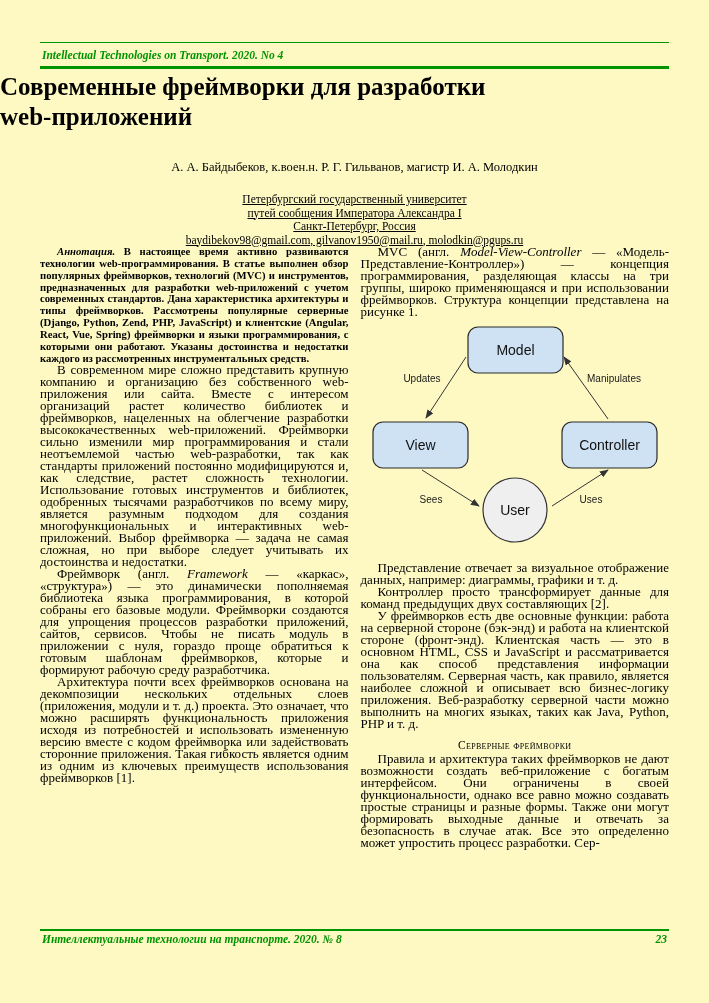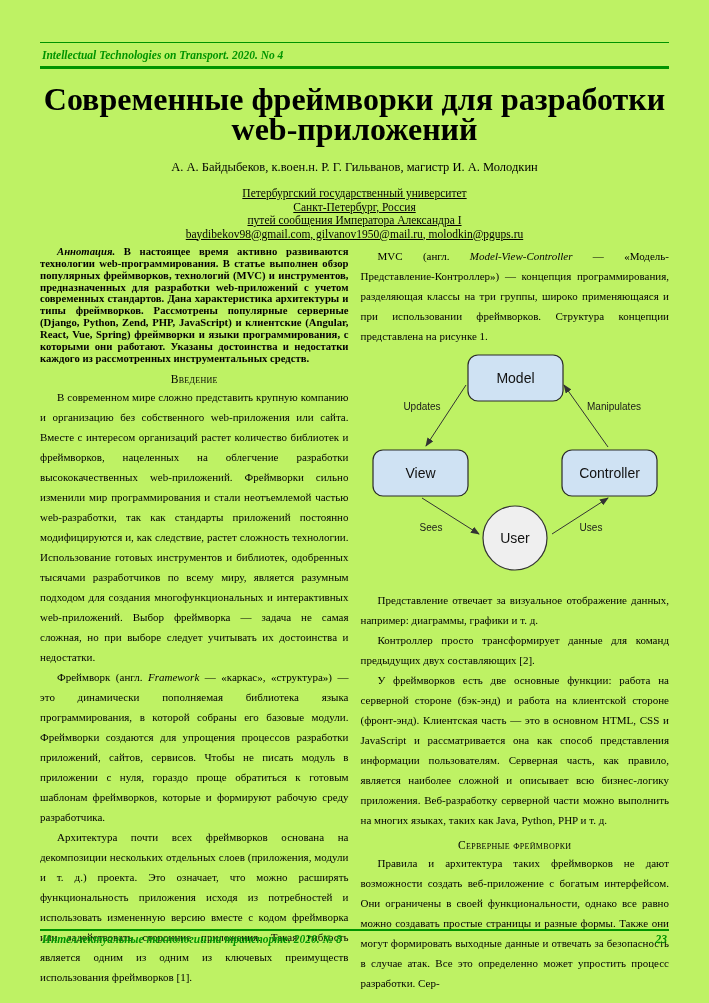--- a/index.html
+++ b/index.html
@@ -10,7 +10,7 @@
   }
   html,body{margin:0;padding:0;background:#ffffff;}
   .page{
-    position:relative;width:709px;height:1003px;background:#bef264;
+    position:relative;width:709px;height:1003px;background:#fef9c3;
     font-family:"Liberation Serif",serif;color:#000;overflow:hidden;
   }
   .journal-header{

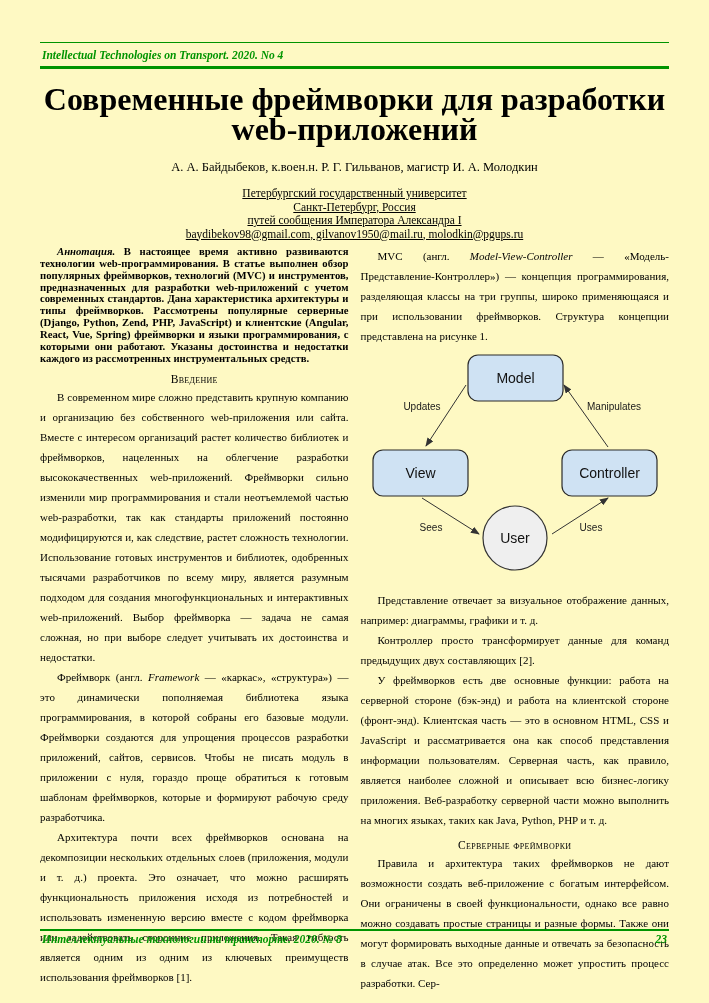--- a/index.html
+++ b/index.html
@@ -21,8 +21,8 @@
   }
   .jh-text{color:var(--green);font-weight:bold;font-style:italic;font-size:11.5px;}
   .title{
-    position:absolute;left:0;right:0;top:72px;margin:12px;
-    text-align:center;font-size:32px;font-weight:bold;line-height:30px;
+    position:absolute;left:0;right:0;top:72px;margin:0;
+    text-align:left;font-size:25px;font-weight:bold;line-height:30px;
   }
   .authors{position:absolute;left:0;right:0;top:160px;text-align:center;}
   .authors-line{font-size:12.5px;margin-bottom:12px;}

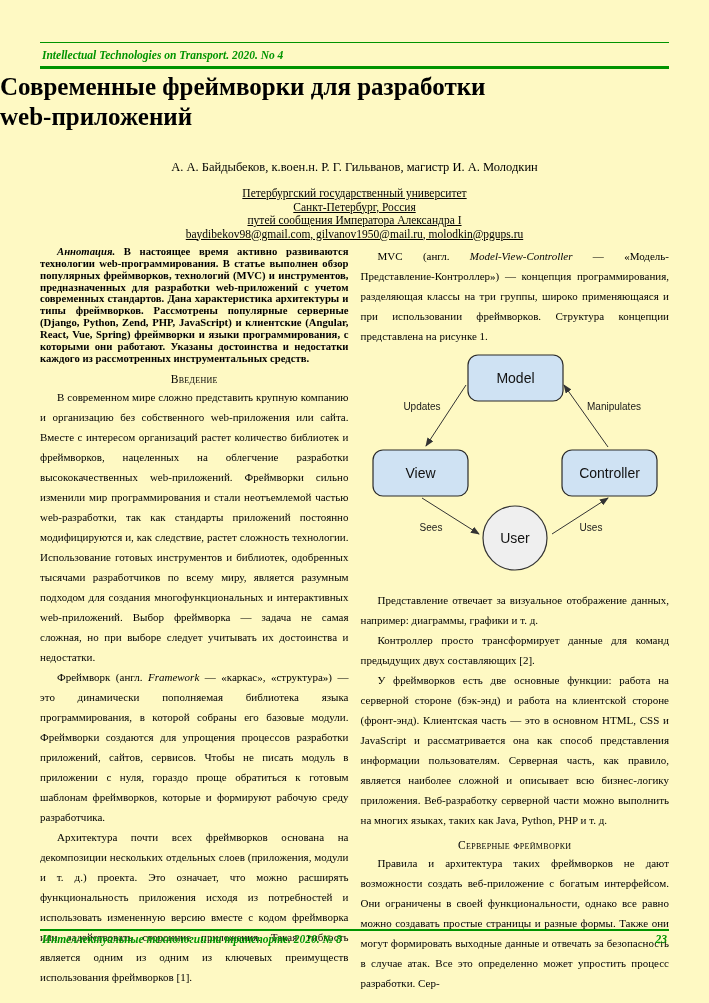--- a/index.html
+++ b/index.html
@@ -25,7 +25,7 @@
     text-align:left;font-size:25px;font-weight:bold;line-height:30px;
   }
   .authors{position:absolute;left:0;right:0;top:160px;text-align:center;}
-  .authors-line{font-size:12.5px;margin-bottom:12px;}
+  .authors-line{font-size:12.5px;margin-bottom:18px;}
   .affil{font-size:11.5px;line-height:13.5px;text-decoration:underline;}
   .columns{
     position:absolute;left:40px;right:40px;top:246px;

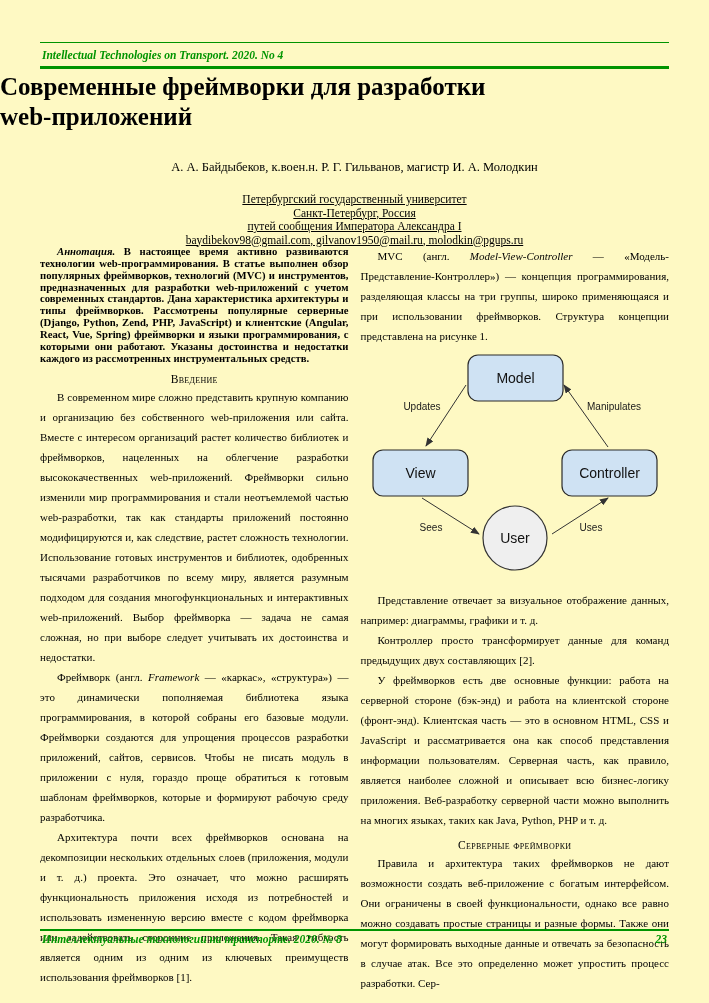--- a/index.html
+++ b/index.html
@@ -71,8 +71,8 @@
   <div class="authors">
     <div class="authors-line">А. А. Байдыбеков, к.воен.н. Р. Г. Гильванов, магистр И. А. Молодкин</div>
     <div class="affil">Петербургский государственный университет</div>
+    <div class="affil">путей сообщения Императора Александра I</div>
     <div class="affil">Санкт-Петербург, Россия</div>
-    <div class="affil">путей сообщения Императора Александра I</div>
     <div class="affil">baydibekov98@gmail.com, gilvanov1950@mail.ru, molodkin@pgups.ru</div>
   </div>
 

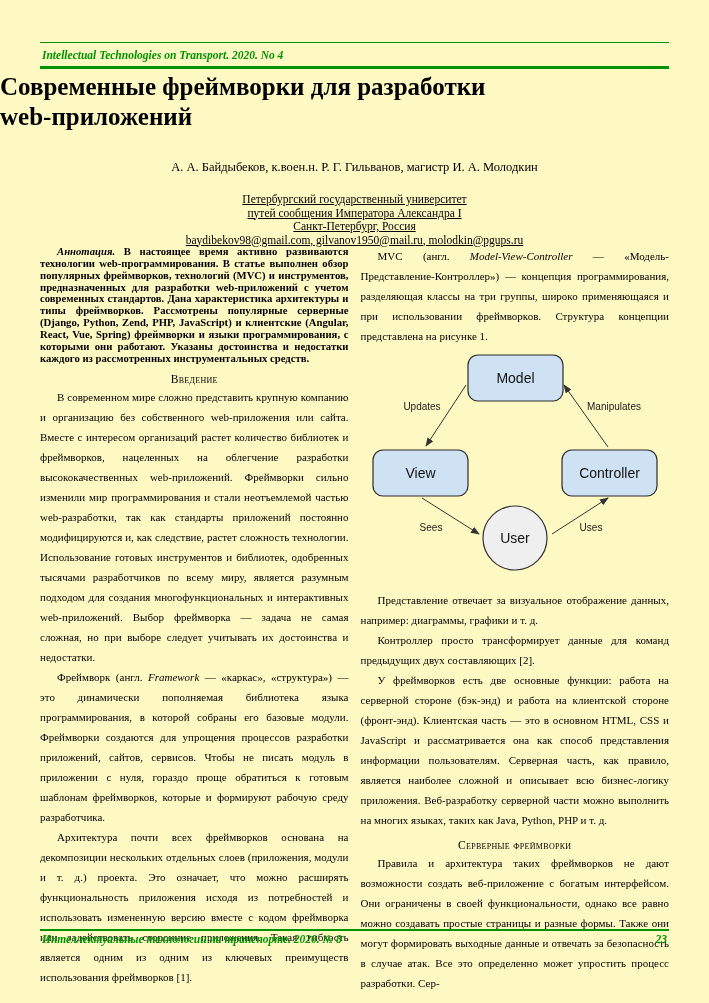--- a/index.html
+++ b/index.html
@@ -33,7 +33,7 @@
   }
   .col{flex:1 1 0;min-width:0;}
   p.body{
-    font-size:11px;line-height:20px;text-align:justify;
+    font-size:13px;line-height:12px;text-align:justify;
     text-indent:17px;margin:0;
   }
   p.abstract{font-weight:bold;font-size:10.7px;line-height:11.85px;}

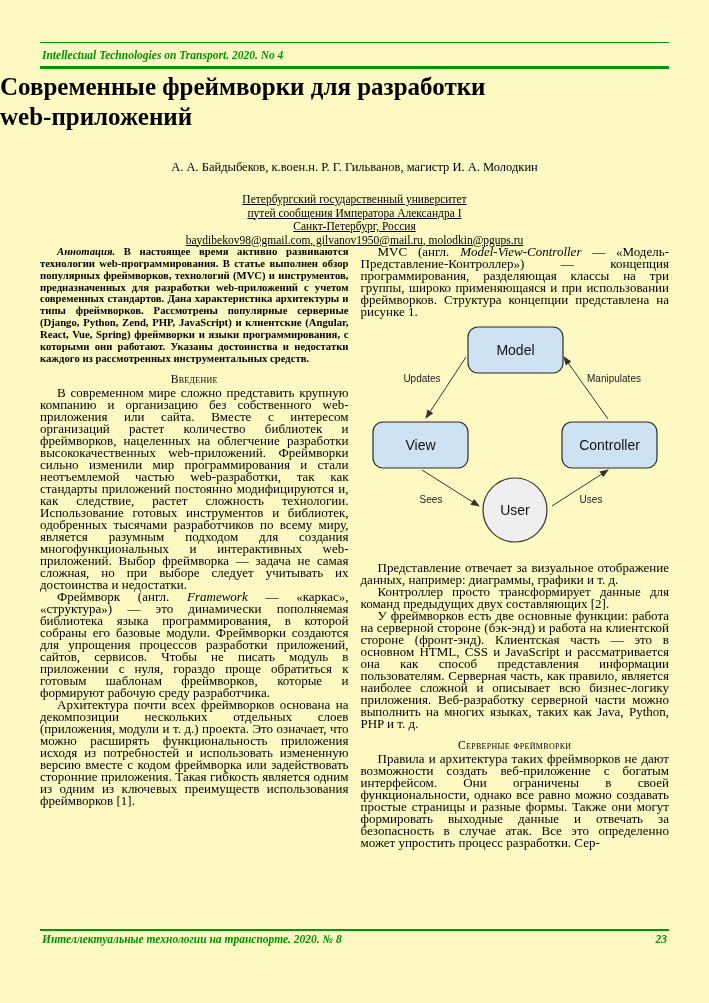--- a/index.html
+++ b/index.html
@@ -82,7 +82,6 @@
       <p class="body abstract"><span class="lead">Аннотация.</span> <span>В настоящее время активно развиваются технологии web-программирования. В статье выполнен обзор популярных фреймворков, технологий (MVC) и инструментов, предназначенных для разработки web-приложений с учетом современных стандартов. Дана характеристика архитектуры и типы фреймворков. Рассмотрены популярные серверные (Django, Python, Zend, PHP, JavaScript) и клиентские (Angular, React, Vue, Spring) фреймворки и языки программирования, с которыми они работают. Указаны достоинства и недостатки каждого из рассмотренных инструментальных средств.</span></p>
 
 
-      <h3 class="sec">Введение</h3>
       <p class="body">В современном мире сложно представить крупную компанию и организацию без собственного web-приложения или сайта. Вместе с интересом организаций растет количество библиотек и фреймворков, нацеленных на облегчение разработки высококачественных web-приложений. Фреймворки сильно изменили мир программирования и стали неотъемлемой частью web-разработки, так как стандарты приложений постоянно модифицируются и, как следствие, растет сложность технологии. Использование готовых инструментов и библиотек, одобренных тысячами разработчиков по всему миру, является разумным подходом для создания многофункциональных и интерактивных web-приложений. Выбор фреймворка — задача не самая сложная, но при выборе следует учитывать их достоинства и недостатки.</p>
 
       <p class="body"><span>Фреймворк (англ. </span><i>Framework</i><span> — «каркас», «структура») — это динамически пополняемая библиотека языка программирования, в которой собраны его базовые модули. Фреймворки создаются для упрощения процессов разработки приложений, сайтов, сервисов. Чтобы не писать модуль в приложении с нуля, гораздо проще обратиться к готовым шаблонам фреймворков, которые и формируют рабочую среду разработчика.</span></p>

